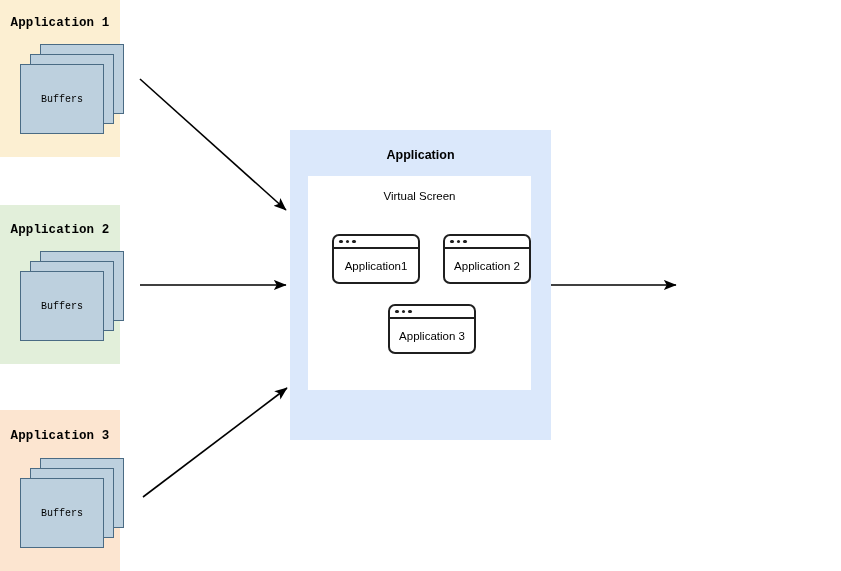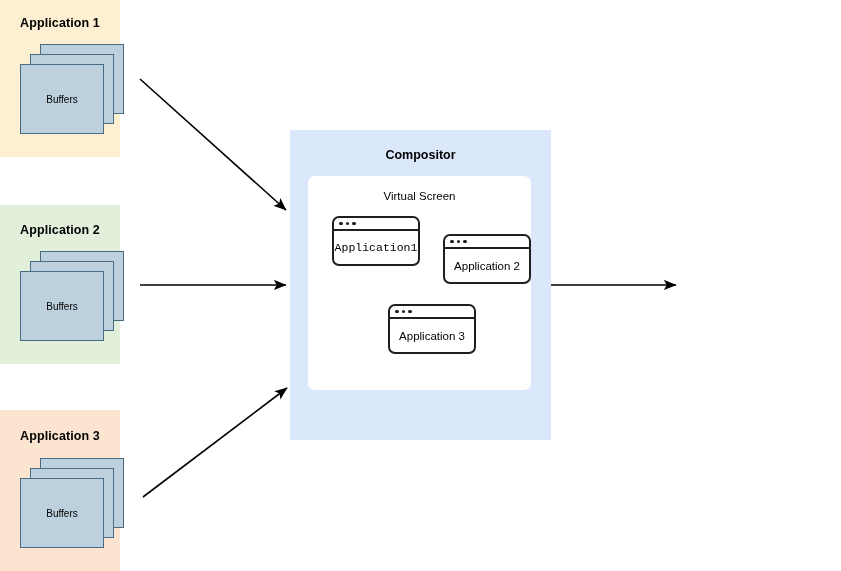--- a/index.html
+++ b/index.html
@@ -26,6 +26,7 @@
     left: 0;
     width: 120px;
     box-sizing: border-box;
+    font-family: Liberation Mono, monospace;
   }
   .app-panel .app-title {
     position: absolute;

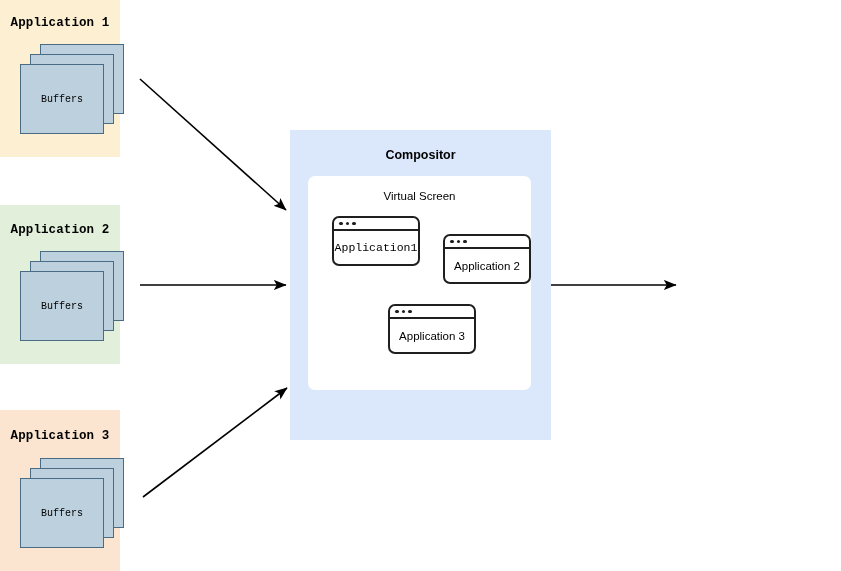--- a/index.html
+++ b/index.html
@@ -242,7 +242,7 @@
   </div>
 
   <div id="compositor">
-    <div id="compositor-title">Compositor</div>
+    <div id="compositor-title">Application</div>
 
     <div id="virtual-screen">
       <div id="virtual-screen-title">Virtual Screen</div>

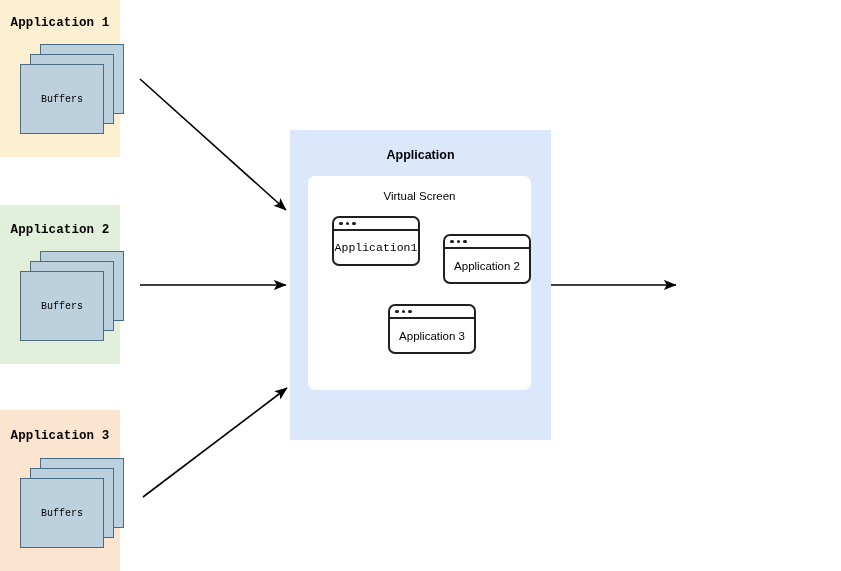--- a/index.html
+++ b/index.html
@@ -95,7 +95,6 @@
     width: 223px;
     height: 214px;
     background: #ffffff;
-    border-radius: 7px;
   }
   #virtual-screen-title {
     position: absolute;

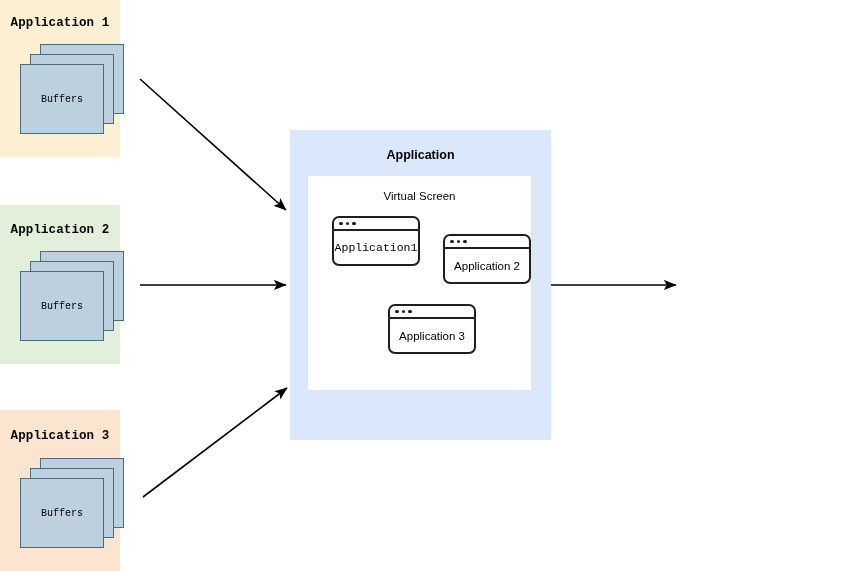--- a/index.html
+++ b/index.html
@@ -139,7 +139,7 @@
     font-size: 11.5px;
     color: #000000;
   }
-  #win-app1 { left: 24px;  top: 40px;  width: 88px; height: 50px; font-family: Liberation Mono, monospace; }
+  #win-app1 { left: 24px;  top: 58px;  width: 88px; height: 50px; }
   #win-app2 { left: 135px; top: 58px;  width: 88px; height: 50px; }
   #win-app3 { left: 80px;  top: 128px; width: 88px; height: 50px; }
 

